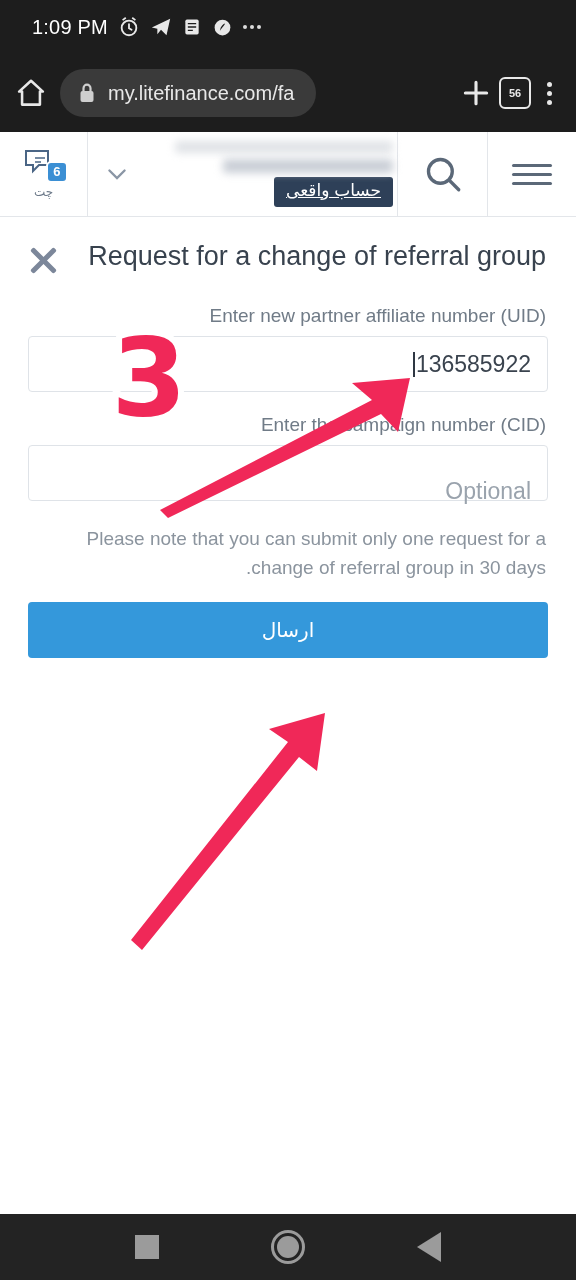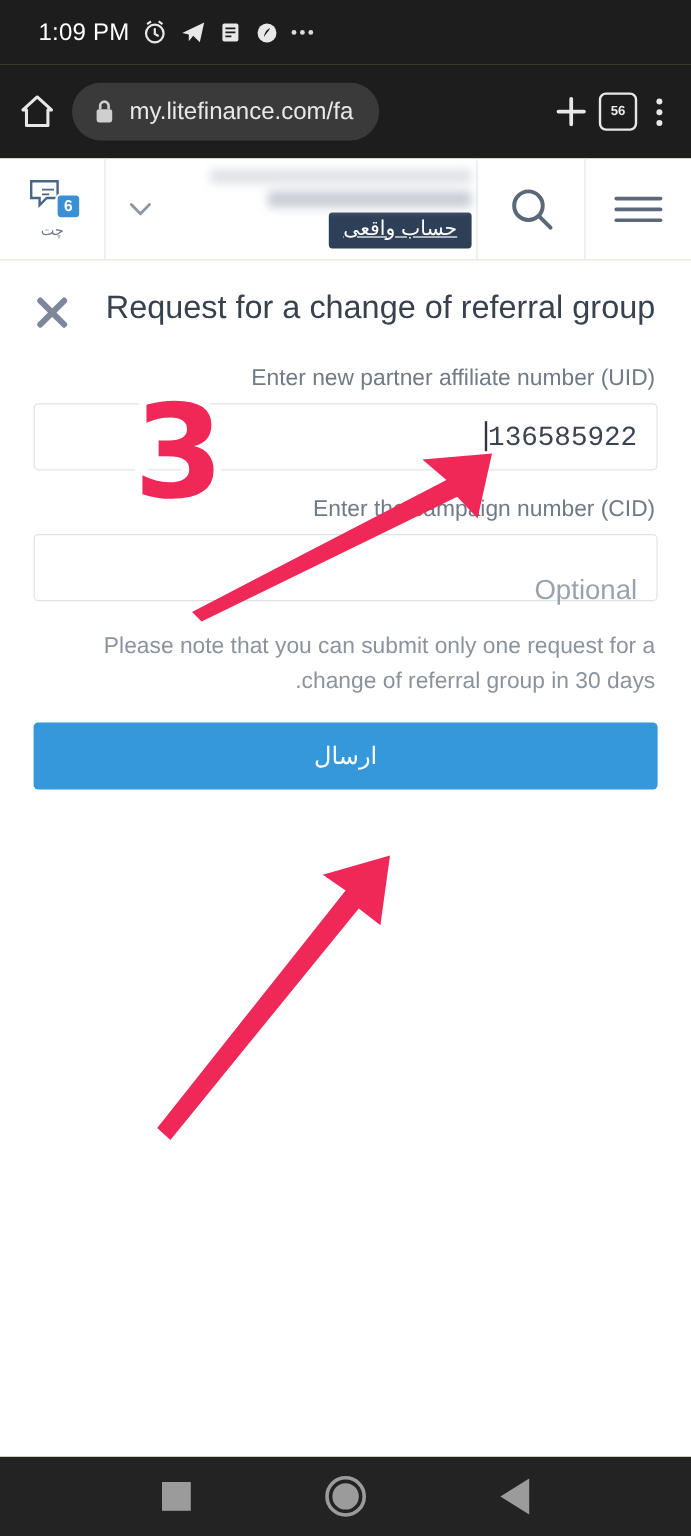--- a/index.html
+++ b/index.html
@@ -9,7 +9,7 @@
     font-family:"Liberation Sans","DejaVu Sans",sans-serif;
     overflow:hidden;
   }
-  #screen { position:relative; width:576px; height:1280px; background:#bef264; }
+  #screen { position:relative; width:576px; height:1280px; background:#fef9c3; }
 
   
   .statusbar{

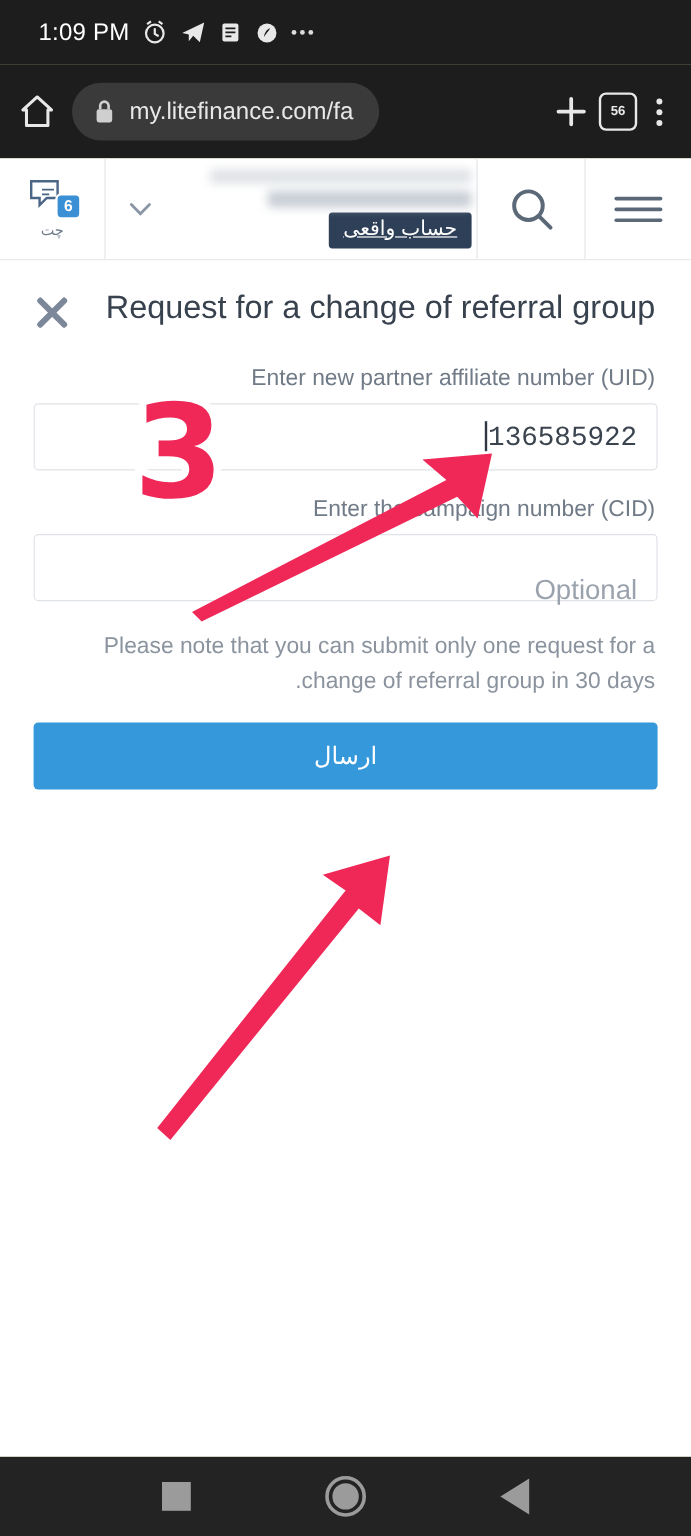--- a/index.html
+++ b/index.html
@@ -115,7 +115,7 @@
     background:#fff; display:flex; align-items:center; justify-content:flex-end;
     padding:0 16px;
   }
-  .field-value{ font-size:23px; color:#3a434e; position:relative;font-family:Liberation Mono, monospace; }
+  .field-value{ font-size:23px; color:#3a434e; position:relative; }
   .caret{
     display:inline-block; width:2px; height:25px; background:#2e3742;
     vertical-align:-5px; margin-right:1px;

